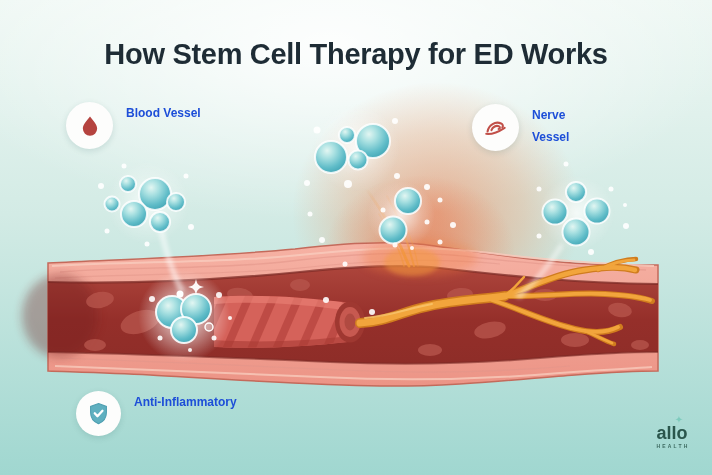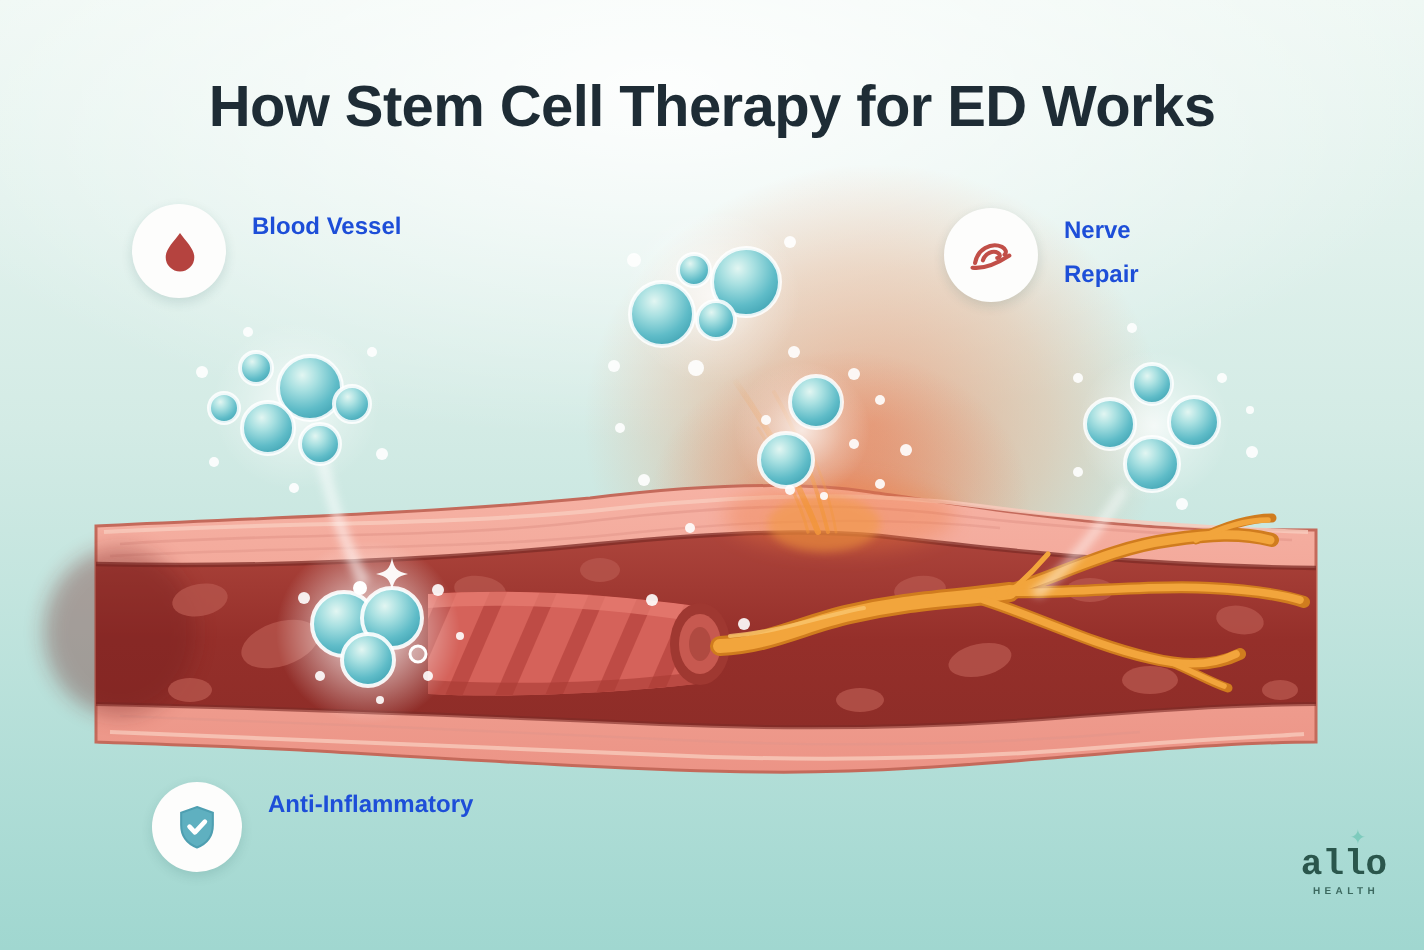--- a/index.html
+++ b/index.html
@@ -284,7 +284,7 @@
     </div>
     <div class="feature-label">
       <span>Nerve</span>
-      <span>Repair</span>
+      <span>Vessel</span>
     </div>
   </div>
 

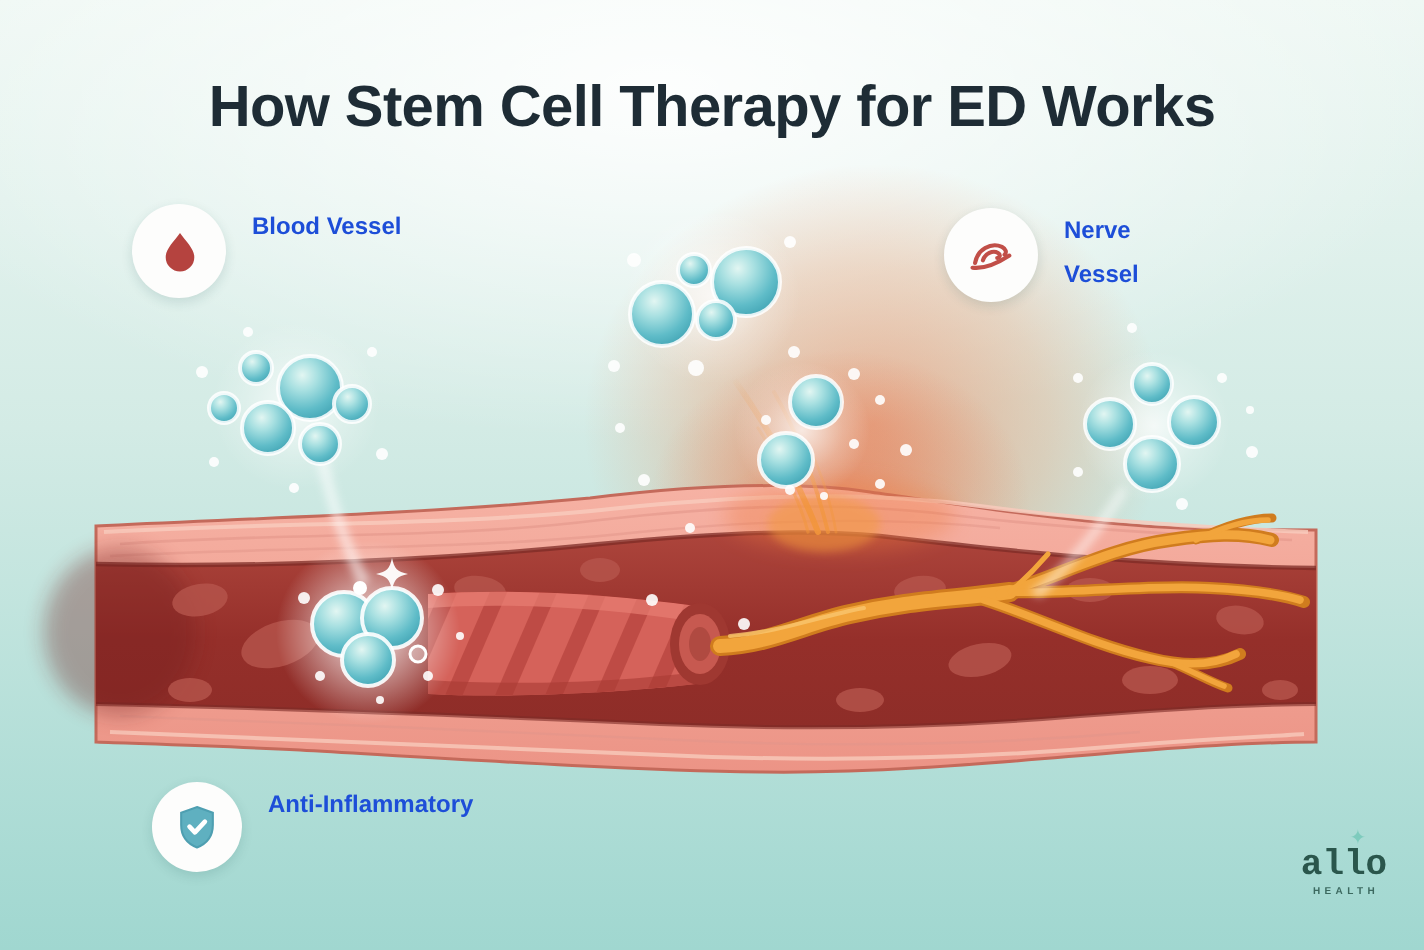--- a/index.html
+++ b/index.html
@@ -27,7 +27,7 @@
   .f-anti .icon-circle{width:45px;height:45px;}
   .logo{position:absolute;left:640px;top:415px;width:64px;text-align:center;color:#2a564c;}
   .logo-sparkle{font-size:10px;line-height:9px;height:9px;color:#7ecbbd;margin-left:14px;}
-  .logo-brand{font-size:18px;font-weight:bold;line-height:18px;letter-spacing:0;font-family:Liberation Mono, monospace;}
+  .logo-brand{font-size:18px;font-weight:bold;line-height:18px;letter-spacing:0;}
   .logo-sub{font-size:5px;font-weight:bold;letter-spacing:2.2px;margin-top:1px;opacity:.85;padding-left:2px;}
 </style>
 </head>

